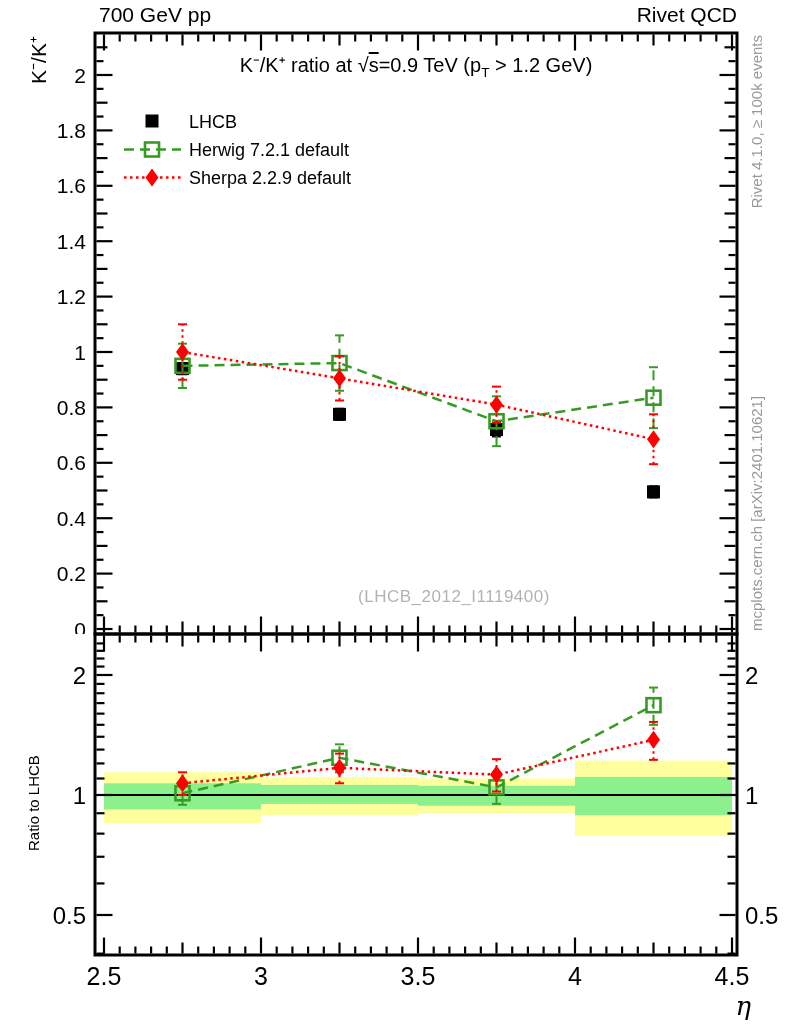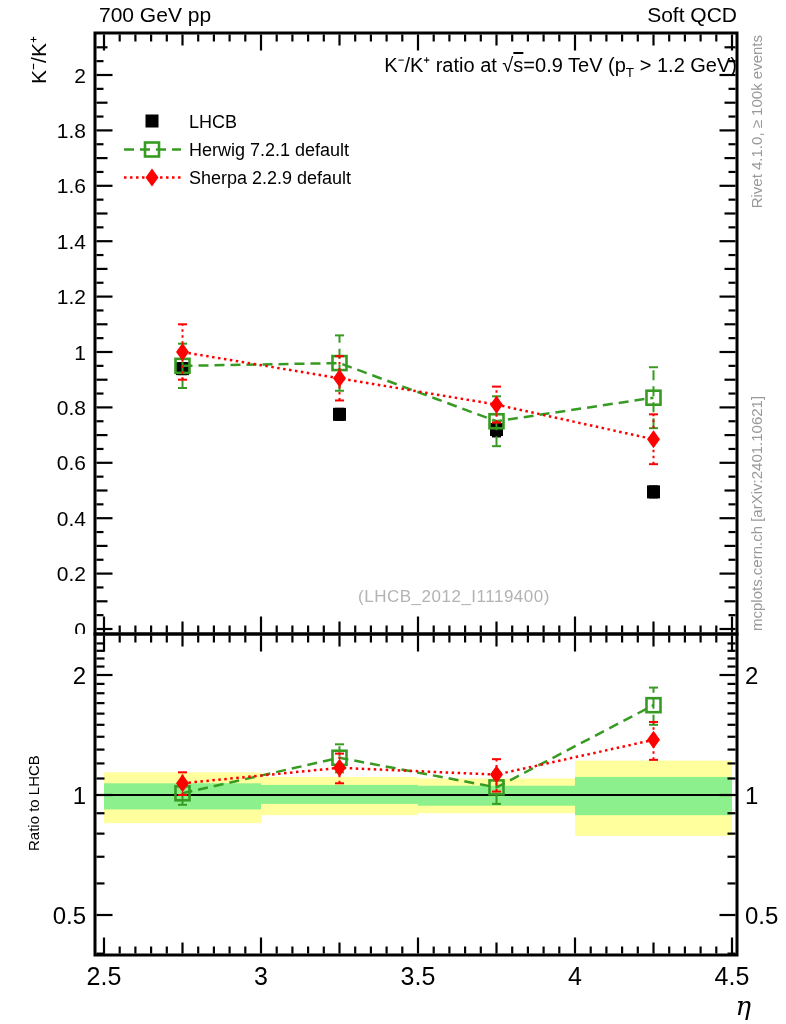--- a/index.html
+++ b/index.html
@@ -473,7 +473,7 @@
     </svg>
 
   <div class="hdr hdr-left">700 GeV pp</div>
-  <div class="hdr hdr-right">Soft QCD</div>
+  <div class="hdr hdr-right">Rivet QCD</div>
 
   <div class="title"><span>K⁻/K⁺ ratio at √</span><span class="sbar">s</span><span>=0.9 TeV (p</span><span class="sub">T</span><span> &gt; 1.2 GeV)</span></div>
 

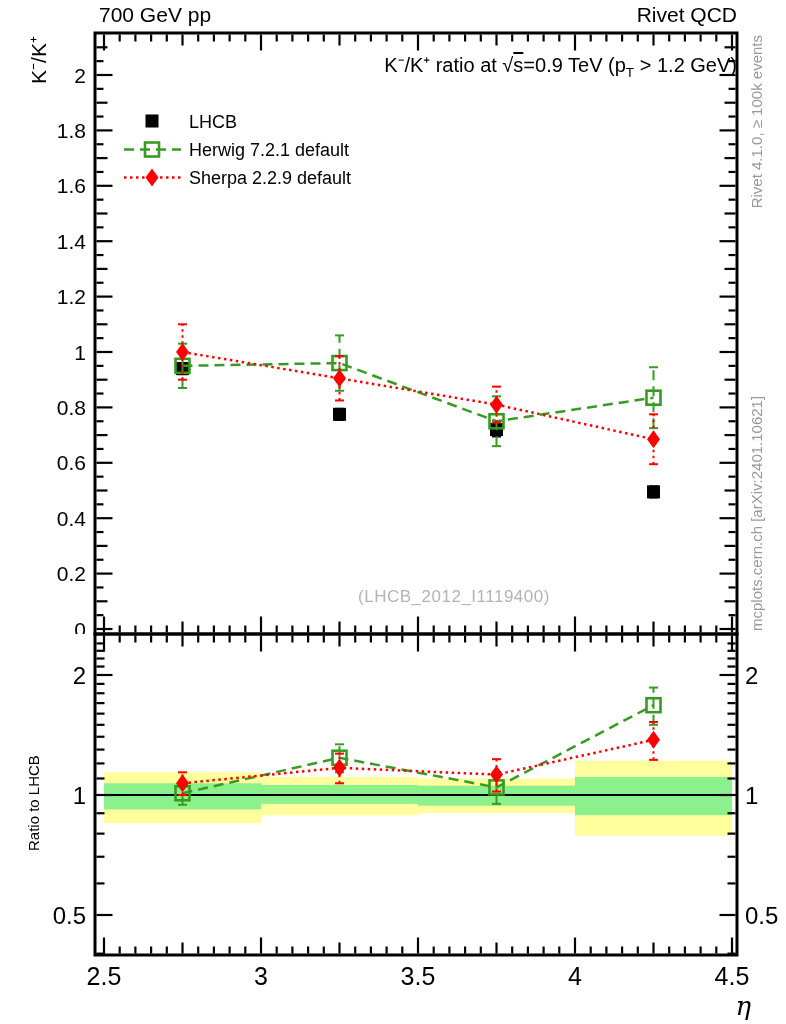--- a/index.html
+++ b/index.html
@@ -9,7 +9,7 @@
   .hdr{position:absolute;top:3px;font-size:21px;}
   .hdr-left{left:99px;}
   .hdr-right{left:95px;width:642px;text-align:right;}
-  .title{position:absolute;left:95px;width:642px;top:51px;text-align:right;font-size:20px;}
+  .title{position:absolute;left:95px;width:642px;top:51px;text-align:center;font-size:20px;}
   .title .sub{font-size:0.68em;position:relative;top:0.38em;}
   .title .sbar{text-decoration:overline;}
   .vtext{position:absolute;white-space:nowrap;transform-origin:0 0;}

